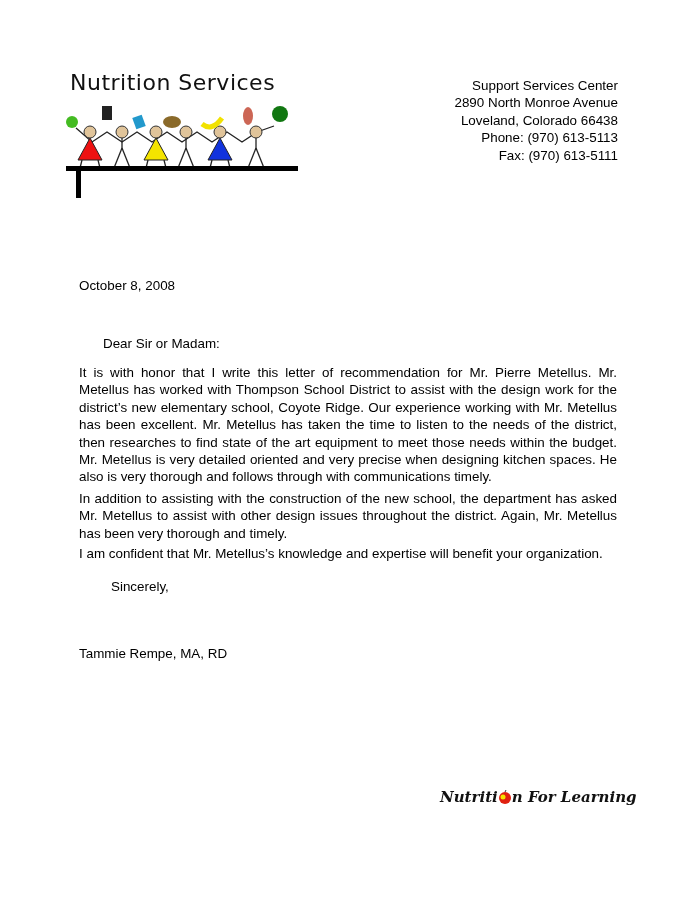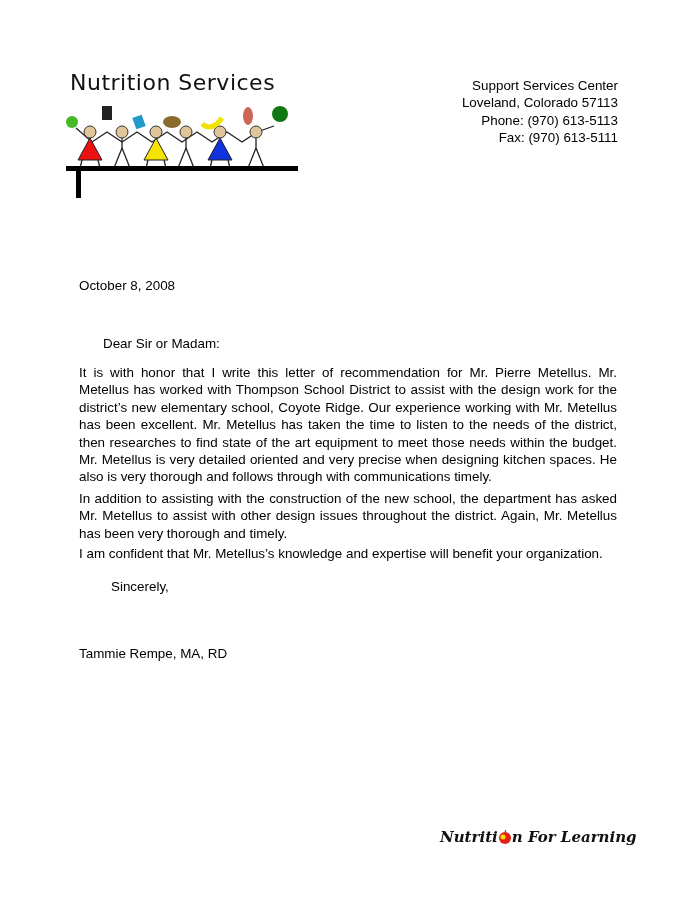--- a/index.html
+++ b/index.html
@@ -82,6 +82,7 @@
 
 <div class="address">
   <div>Support Services Center</div>
+  <div>2890 North Monroe Avenue</div>
   <div>Loveland, Colorado 57113</div>
   <div>Phone: (970) 613-5113</div>
   <div>Fax: (970) 613-5111</div>

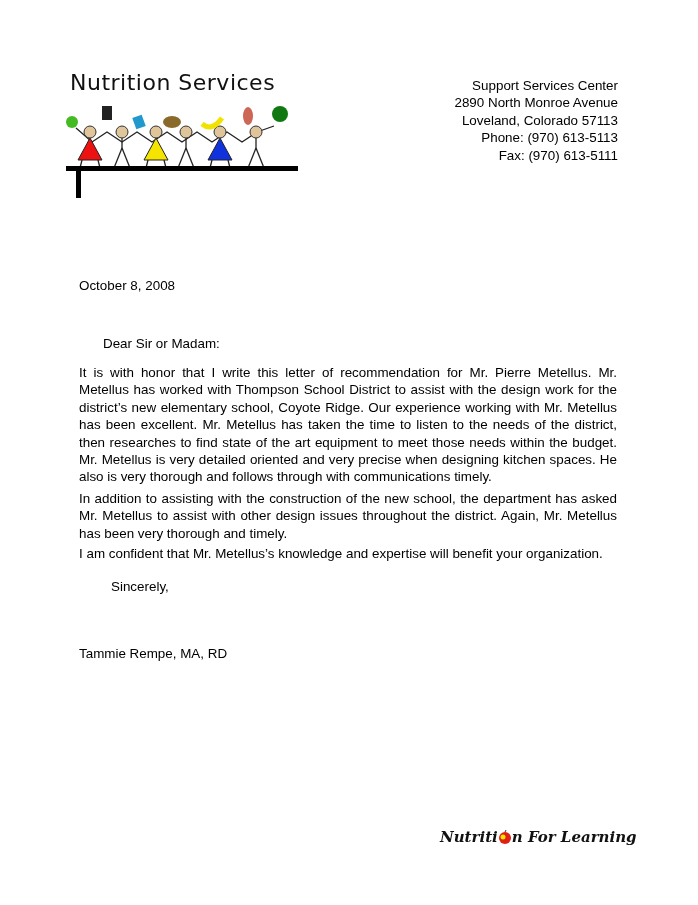--- a/index.html
+++ b/index.html
@@ -83,7 +83,7 @@
 <div class="address">
   <div>Support Services Center</div>
   <div>2890 North Monroe Avenue</div>
-  <div>Loveland, Colorado 57113</div>
+  <div>Loveland, Colorado 66438</div>
   <div>Phone: (970) 613-5113</div>
   <div>Fax: (970) 613-5111</div>
 </div>

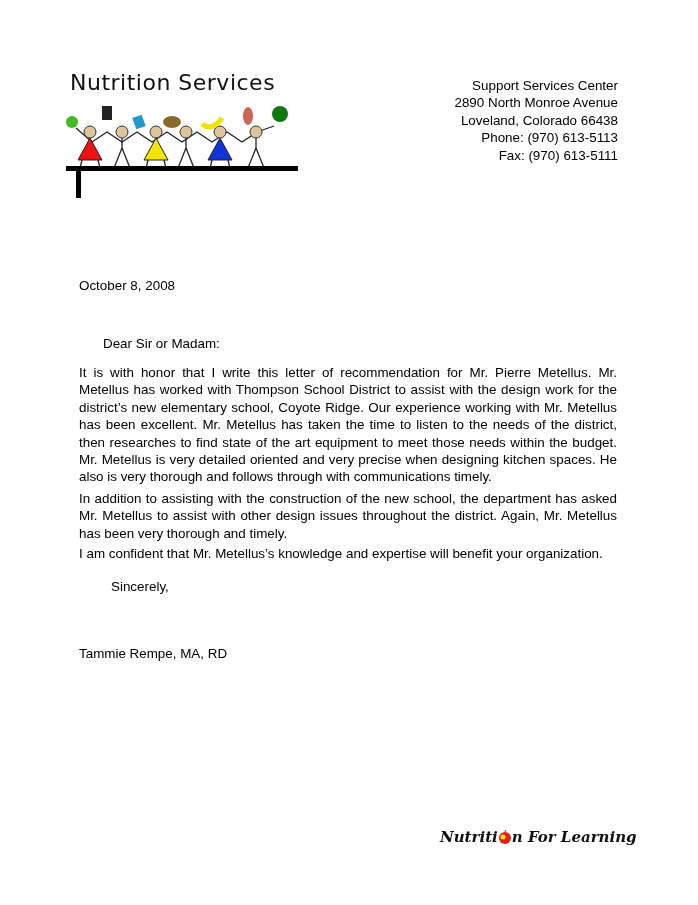--- a/index.html
+++ b/index.html
@@ -25,7 +25,7 @@
   .signature { position: absolute; left: 79px; top: 646px; font-size: 13.4px; }
   .hl { text-decoration-color: #58e04a; text-decoration-thickness: 2px;
         text-underline-offset: 3px; }
-  .footer { position: absolute; left: 440px; top: 828px; font-family: "DejaVu Serif", serif;
+  .footer { position: absolute; left: 440px; top: 788px; font-family: "DejaVu Serif", serif;
             font-style: italic; font-weight: bold; font-size: 15px; color: #111; white-space: nowrap; }
   .apple { display: inline-block; vertical-align: -2px; }
 </style>

